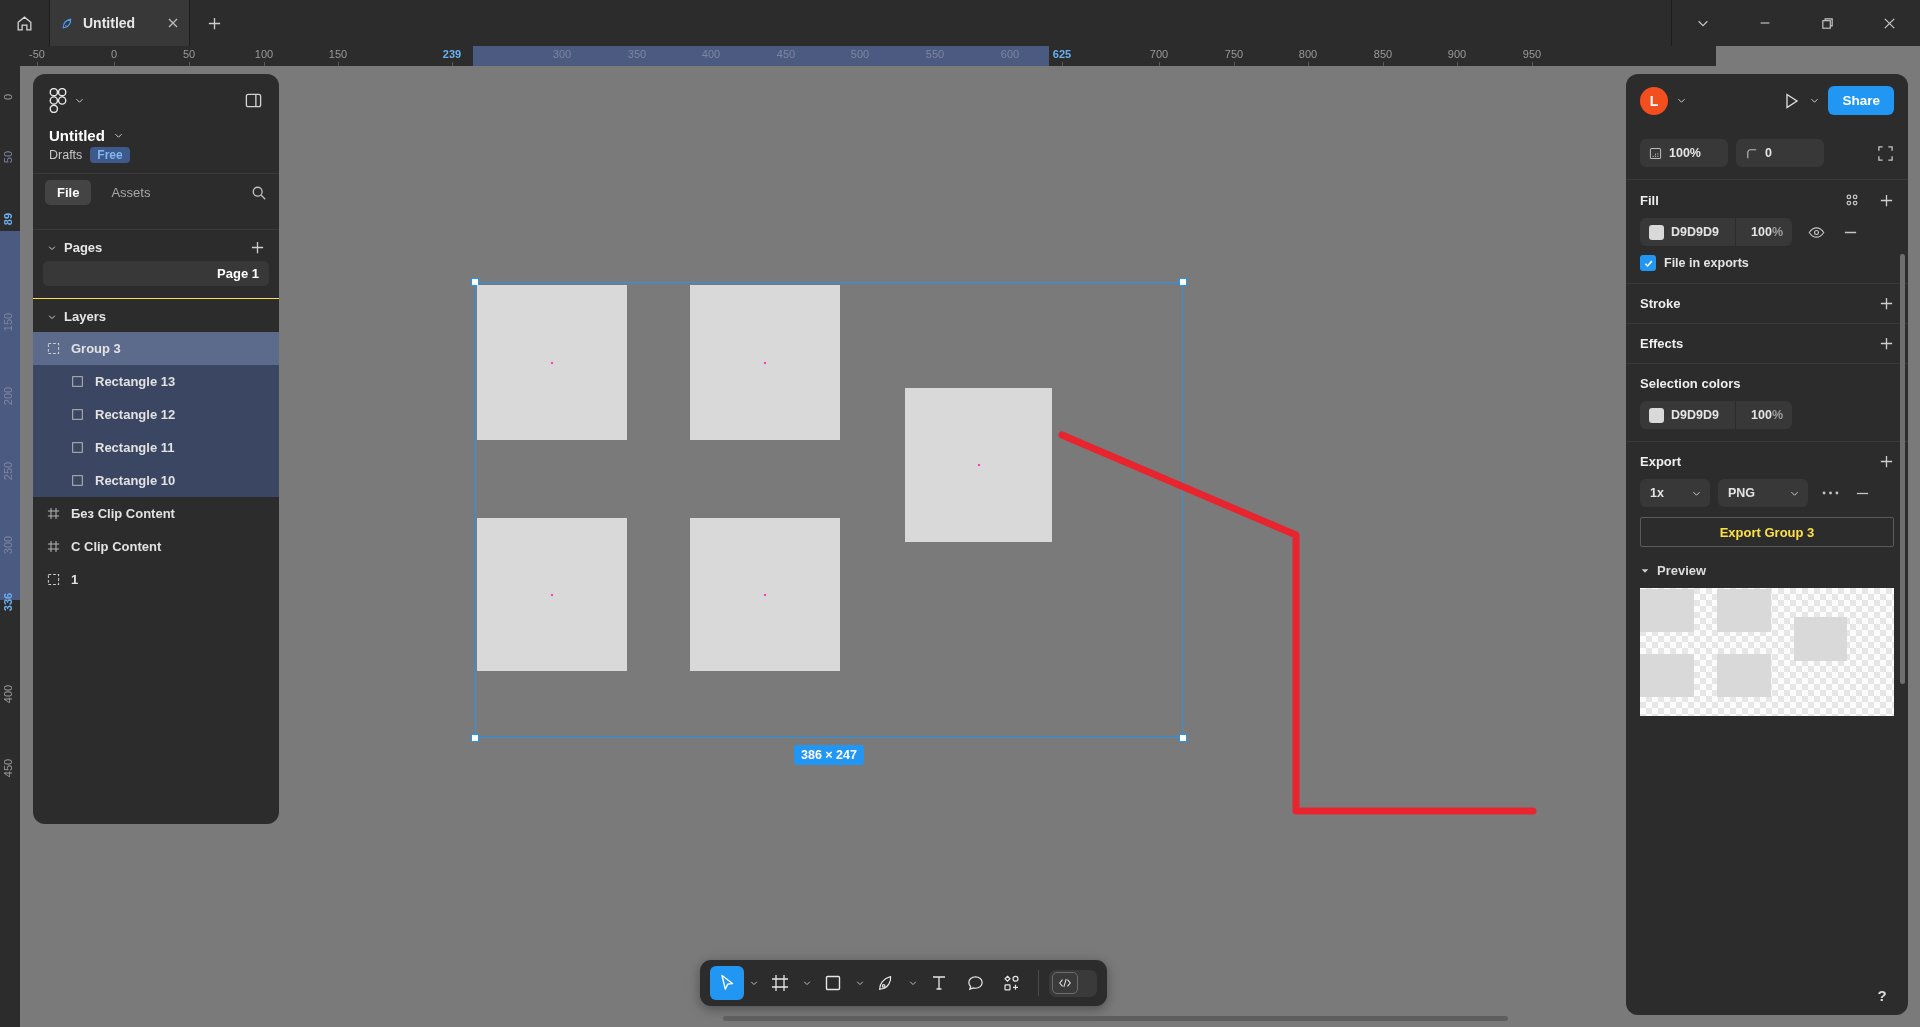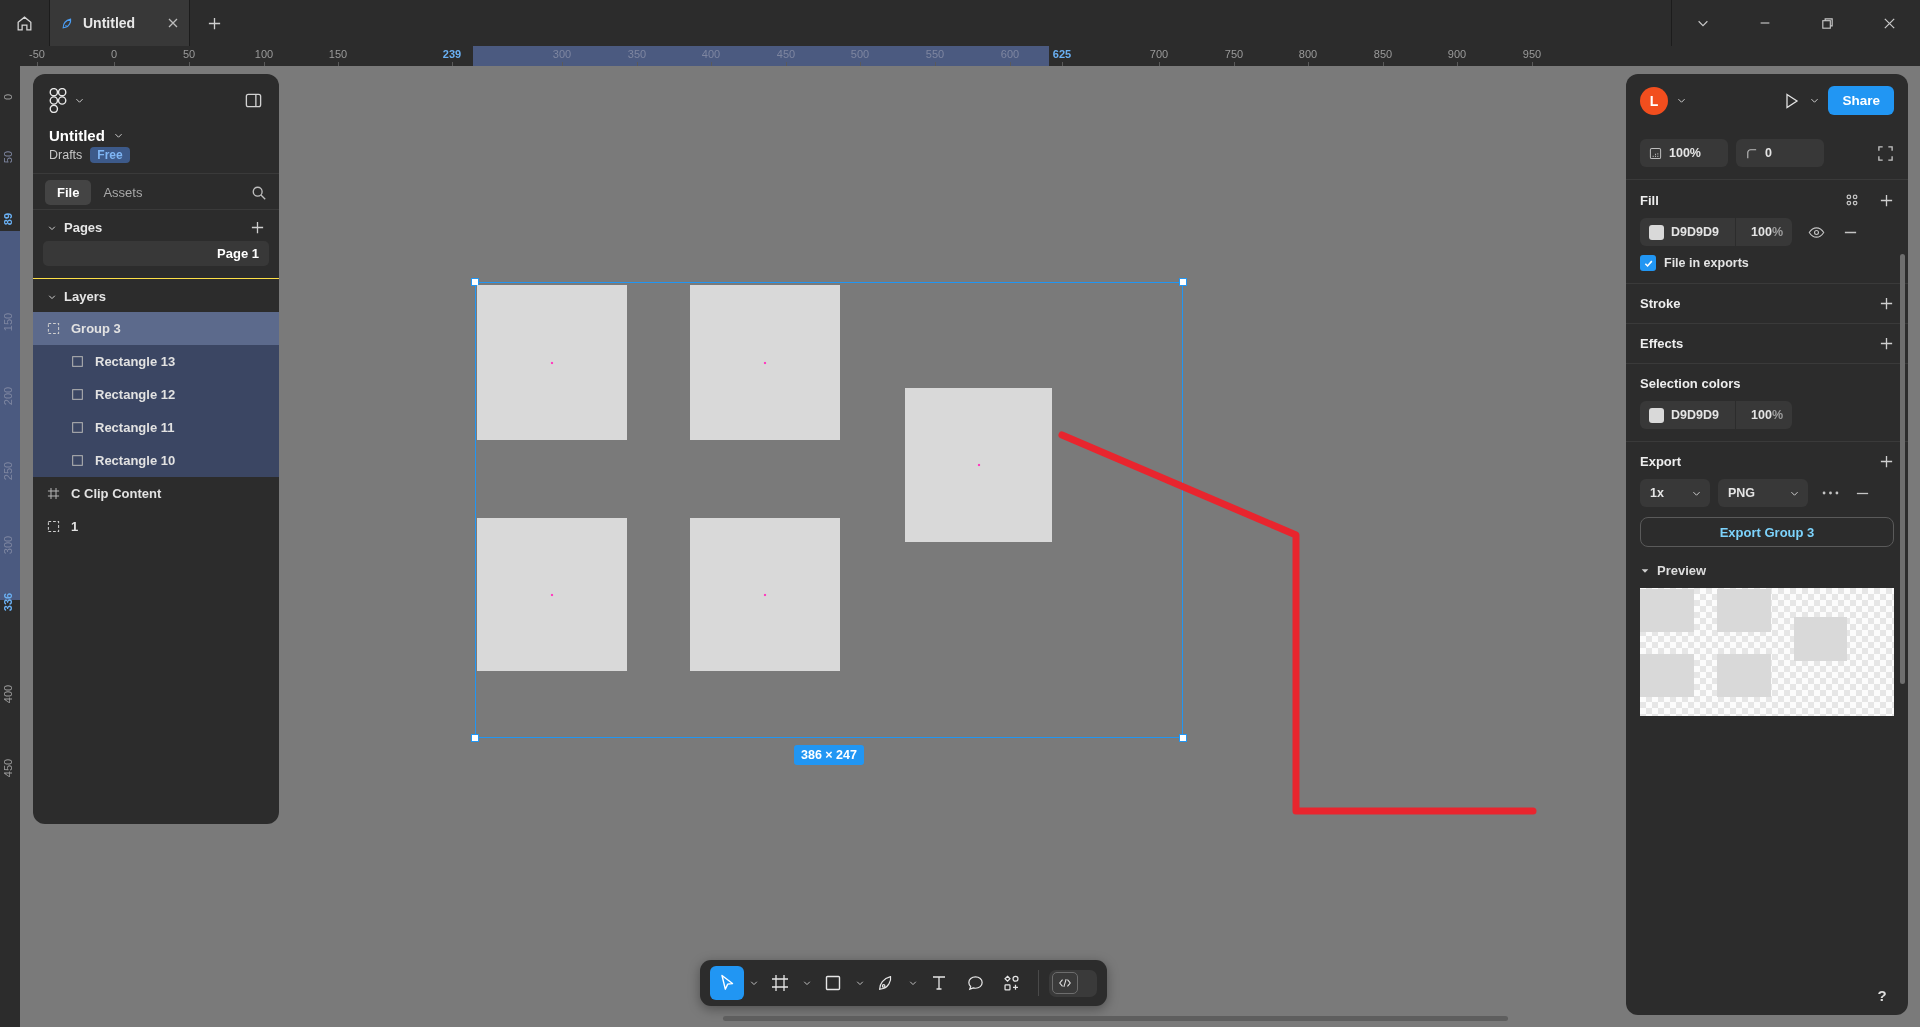--- a/index.html
+++ b/index.html
@@ -39,7 +39,7 @@
 
   
   #ruler-h {
-    position: absolute; top: 46px; left: 0; width: 1920px; height: 20px;
+    position: absolute; top: 46px; left: 0; width: 1716px; height: 20px;
     background: #2c2c2c; overflow: hidden;
   }
   #ruler-h .hl { position: absolute; top: 0; height: 20px; background: #4b5a80; }

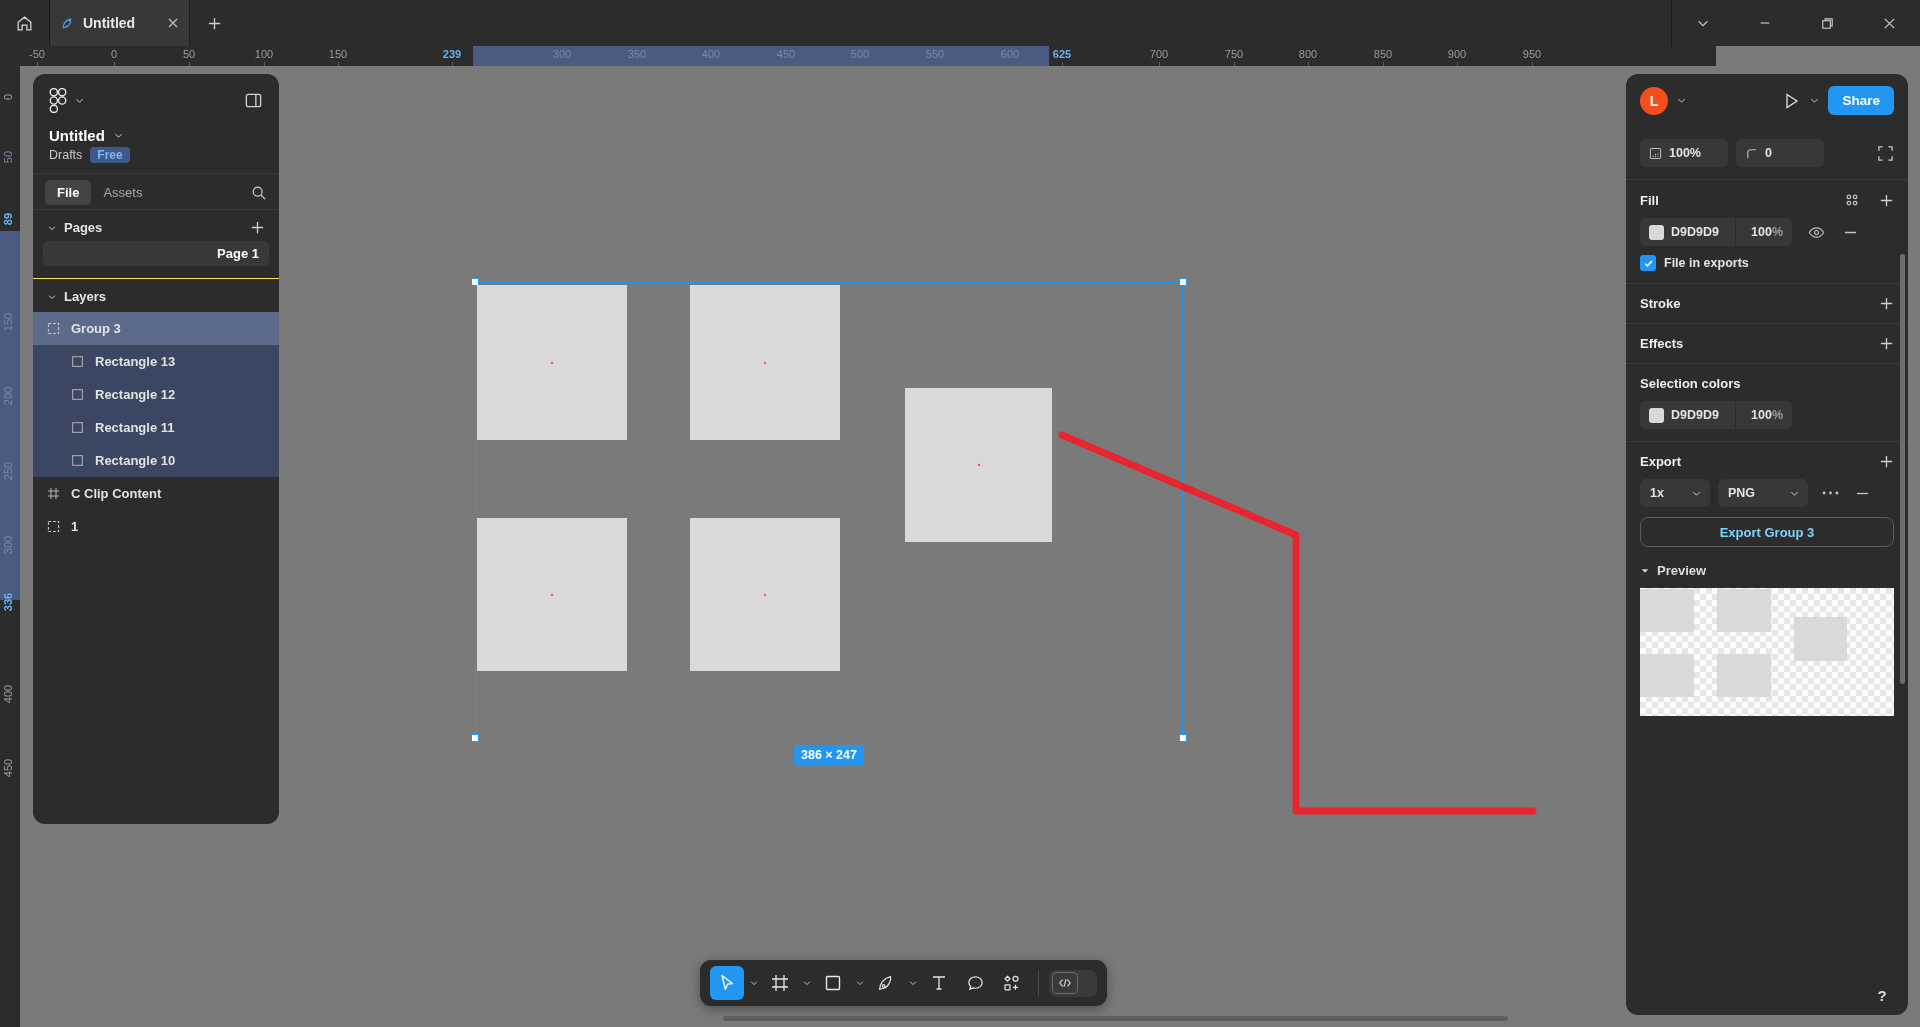--- a/index.html
+++ b/index.html
@@ -113,7 +113,7 @@
     padding: 1px 7px; border-radius: 4px;
   }
   #lp-tabs {
-    display: flex; align-items: center; gap: 0; padding: 6px 12px 4px 12px;
+    display: flex; align-items: center; gap: 8px; padding: 6px 12px 24px 12px;
     border-top: 1px solid #3a3a3a; border-bottom: 1px solid #3a3a3a;
   }
   .lp-tab { font-size: 13px; color: #a8a8a8; padding: 5px 12px; border-radius: 5px; }

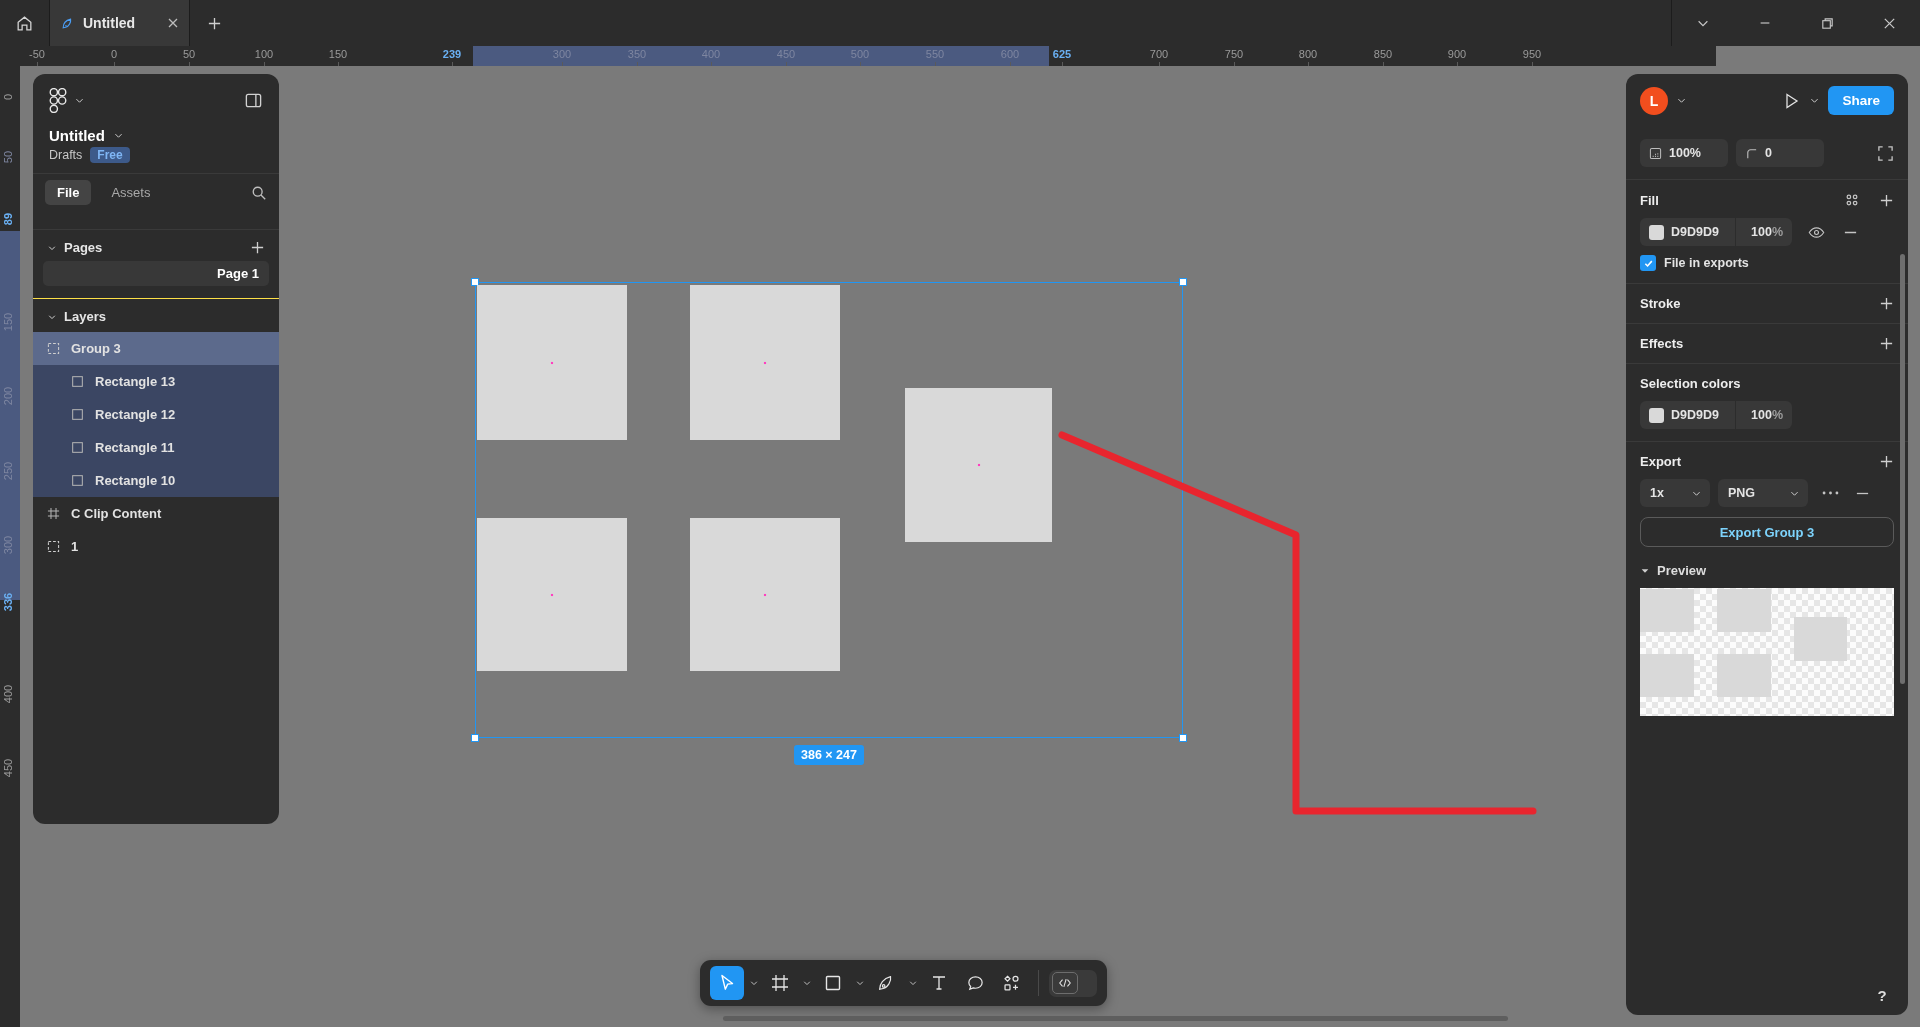--- a/index.html
+++ b/index.html
@@ -515,6 +515,14 @@
               <path d="M4.3 1v12M9.7 1v12M1 4.3h12M1 9.7h12"></path>
             </svg>
           </span>
+          <span>Без Clip Content</span>
+        </div>
+        <div class="layer-row">
+          <span class="layer-icon">
+            <svg width="13" height="13" viewBox="0 0 14 14" fill="none" stroke="#b4b4b4" stroke-width="1.1">
+              <path d="M4.3 1v12M9.7 1v12M1 4.3h12M1 9.7h12"></path>
+            </svg>
+          </span>
           <span>С Clip Content</span>
         </div>
         <div class="layer-row">

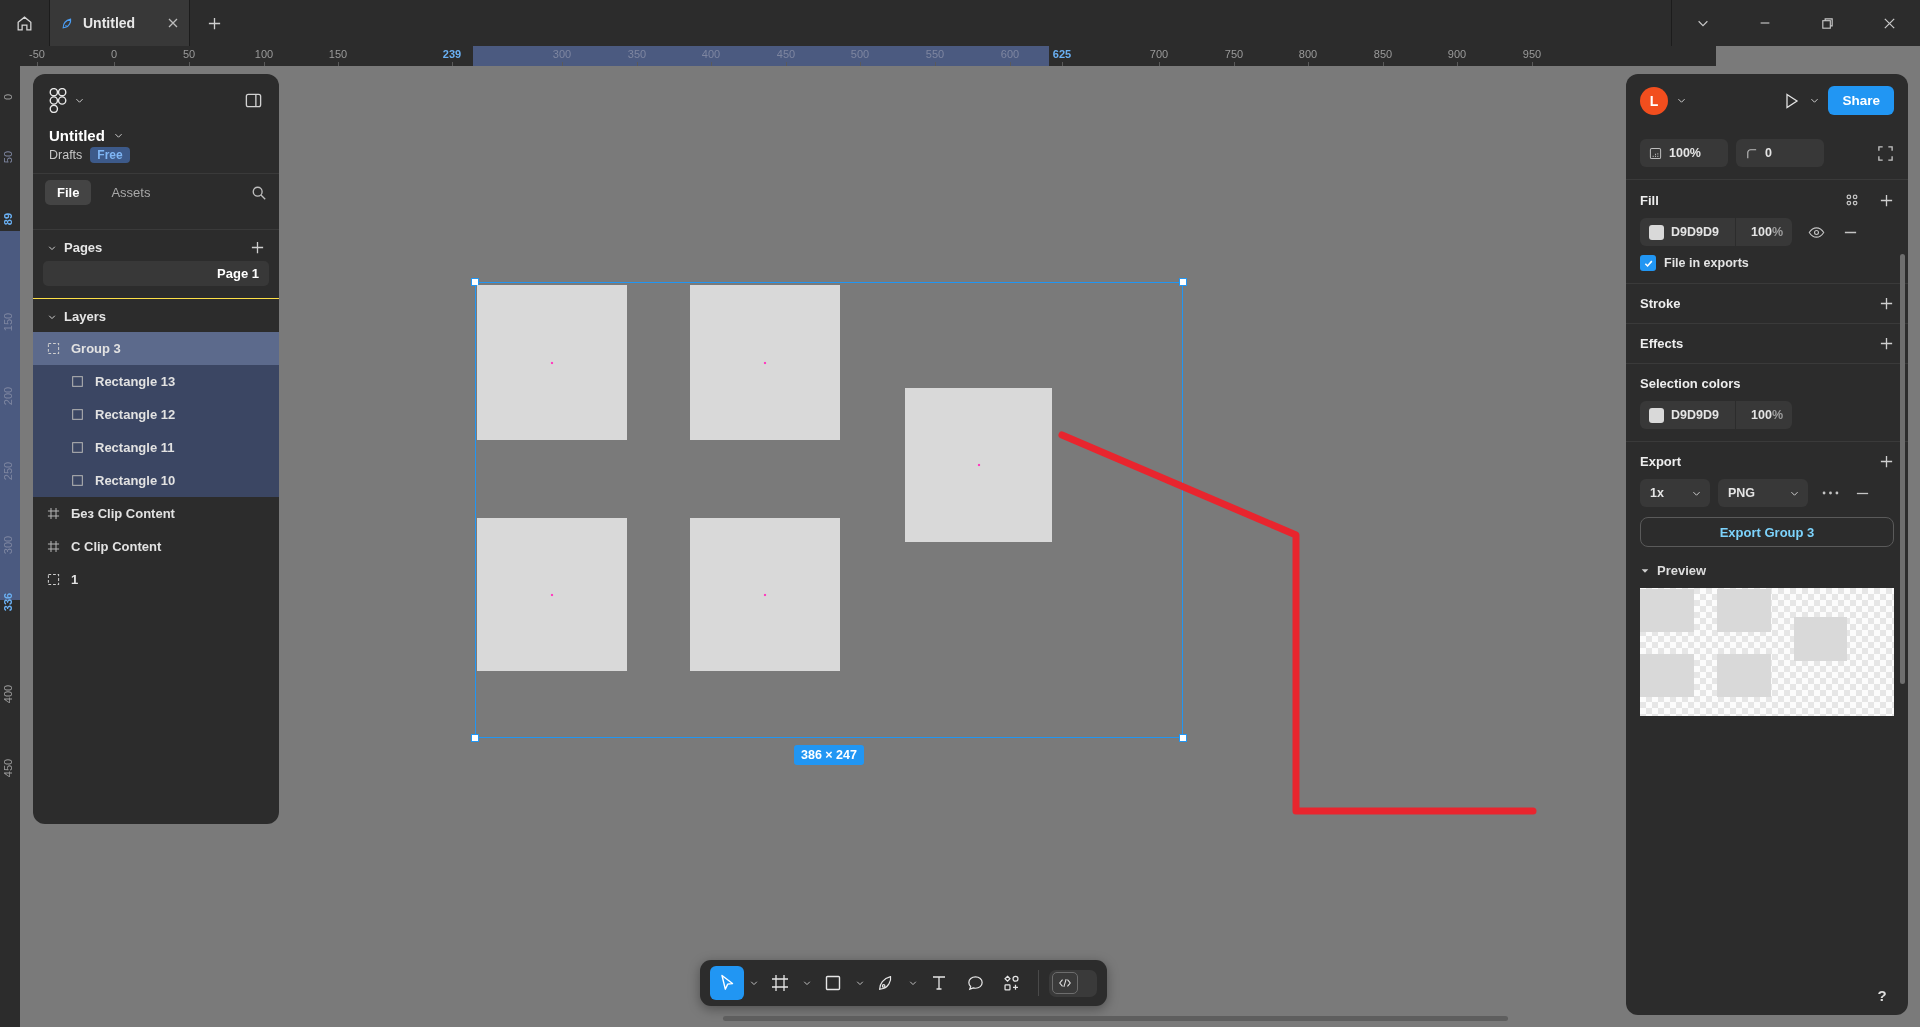--- a/index.html
+++ b/index.html
@@ -196,9 +196,9 @@
     padding: 0 8px 0 10px; color: #e4e4e4; font-size: 12.5px; font-weight: bold;
   }
   #export-btn {
-    margin-top: 10px; height: 30px; border: 1px solid #5a5a5a; border-radius: 8px;
+    margin-top: 10px; height: 30px; border: 1px solid #5a5a5a; border-radius: 2px;
     display: flex; align-items: center; justify-content: center;
-    color: #7dd3fc; font-size: 13px; font-weight: bold;
+    color: #fde047; font-size: 13px; font-weight: bold;
   }
   #preview-head { display: flex; align-items: center; gap: 7px; color: #ddd; font-size: 13px; font-weight: bold; }
   #preview-box {

